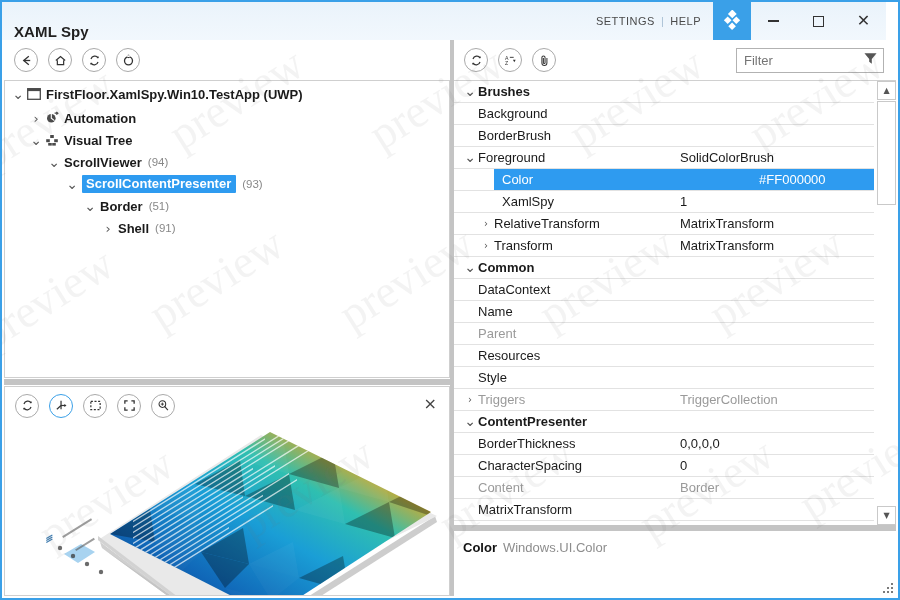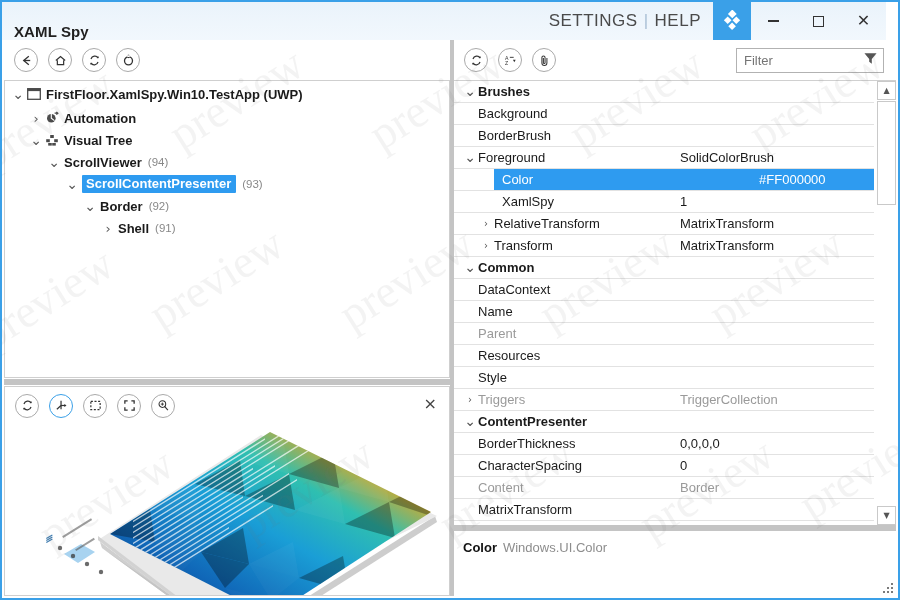--- a/index.html
+++ b/index.html
@@ -33,7 +33,7 @@
   }
   .menu-links {
     display:flex; align-items:center; gap:6px; padding-right:12px;
-    font-size:17px; color:#4a4a4a; letter-spacing:.5px;
+    font-size:11px; color:#4a4a4a; letter-spacing:.5px;
   }
   .menu-links .sep { color:#a8bfd4; }
   .menu-links span.lnk { cursor:pointer; }

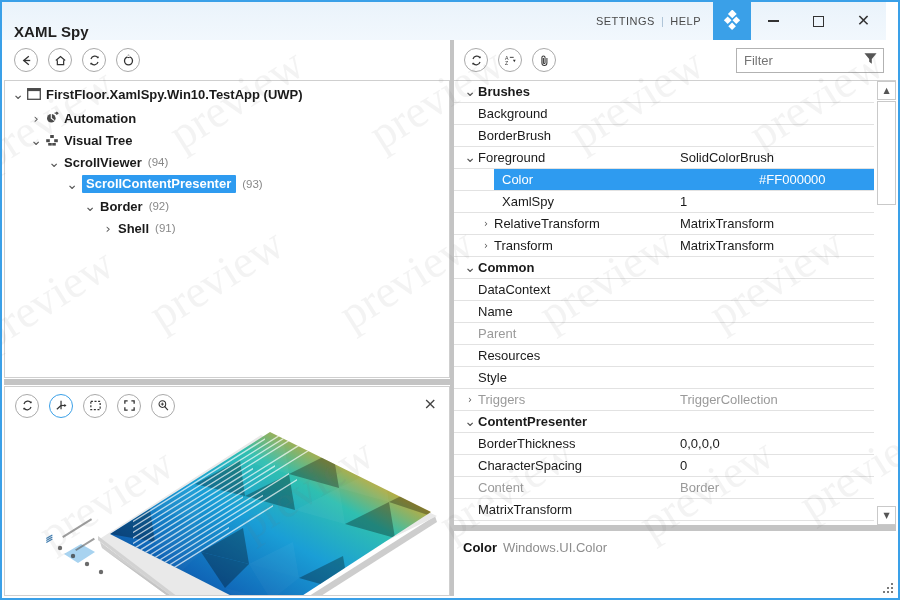--- a/index.html
+++ b/index.html
@@ -305,7 +305,7 @@
           <div class="tree-row" style="padding-left: 78px; height: 22px;">
             <span class="twisty" style="font-size: 14px; line-height: 8px;">⌄</span>
             <span class="t-label bold">Border</span>
-            <span class="t-count">(92)</span>
+            <span class="t-count">(51)</span>
           </div>
           <div class="tree-row" style="padding-left: 96px; height: 22px;">
             <span class="twisty" style="font-size: 13px;">›</span>

